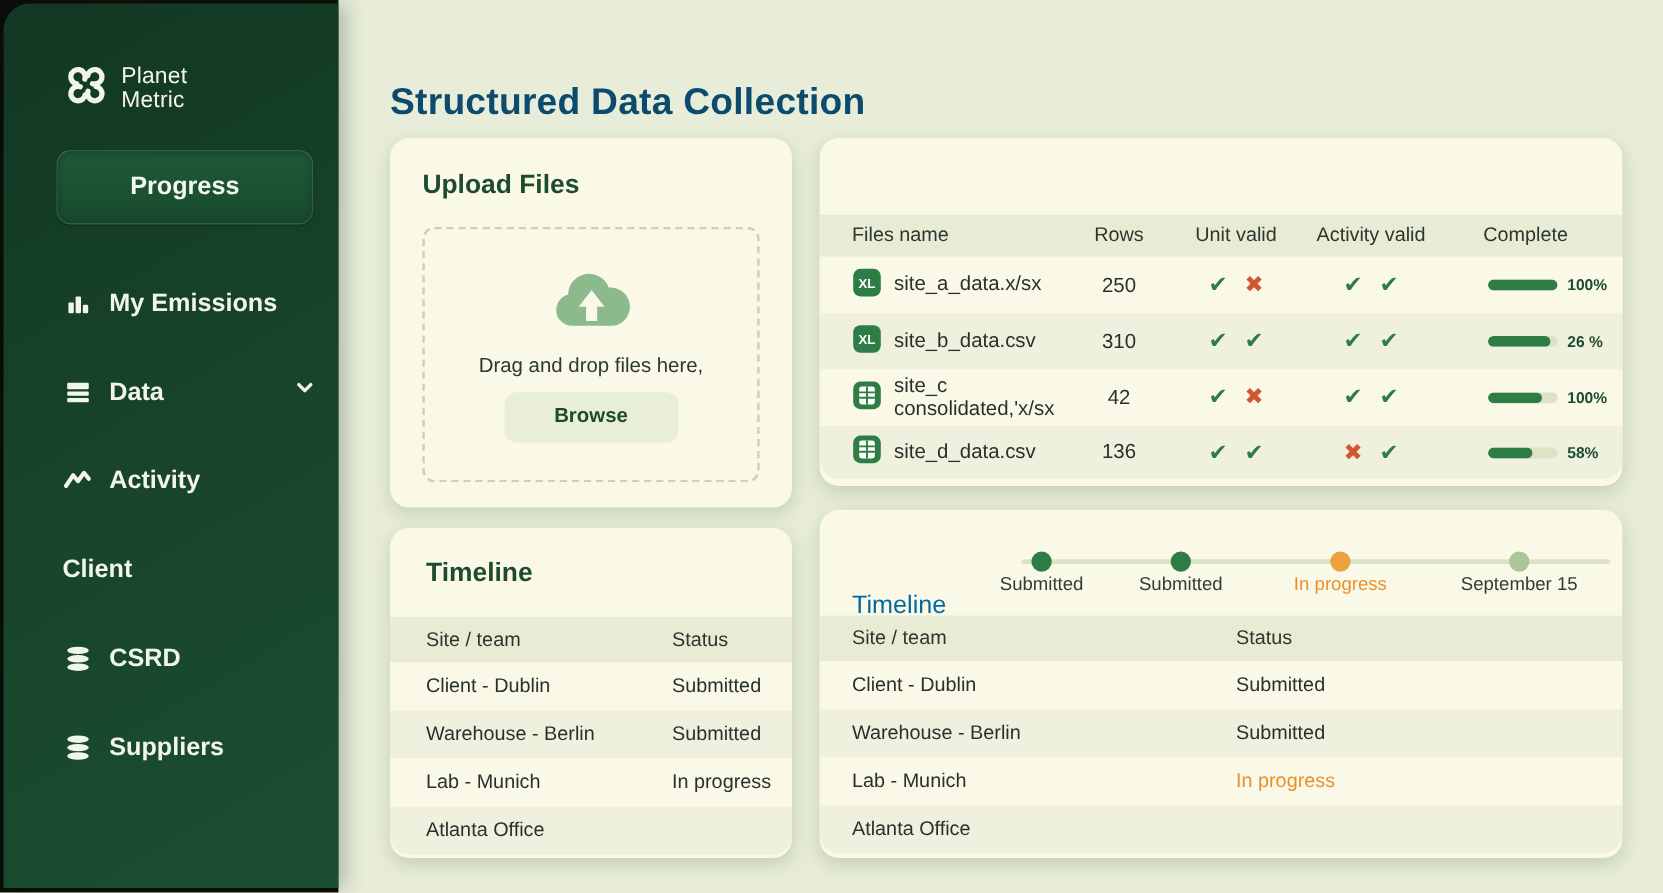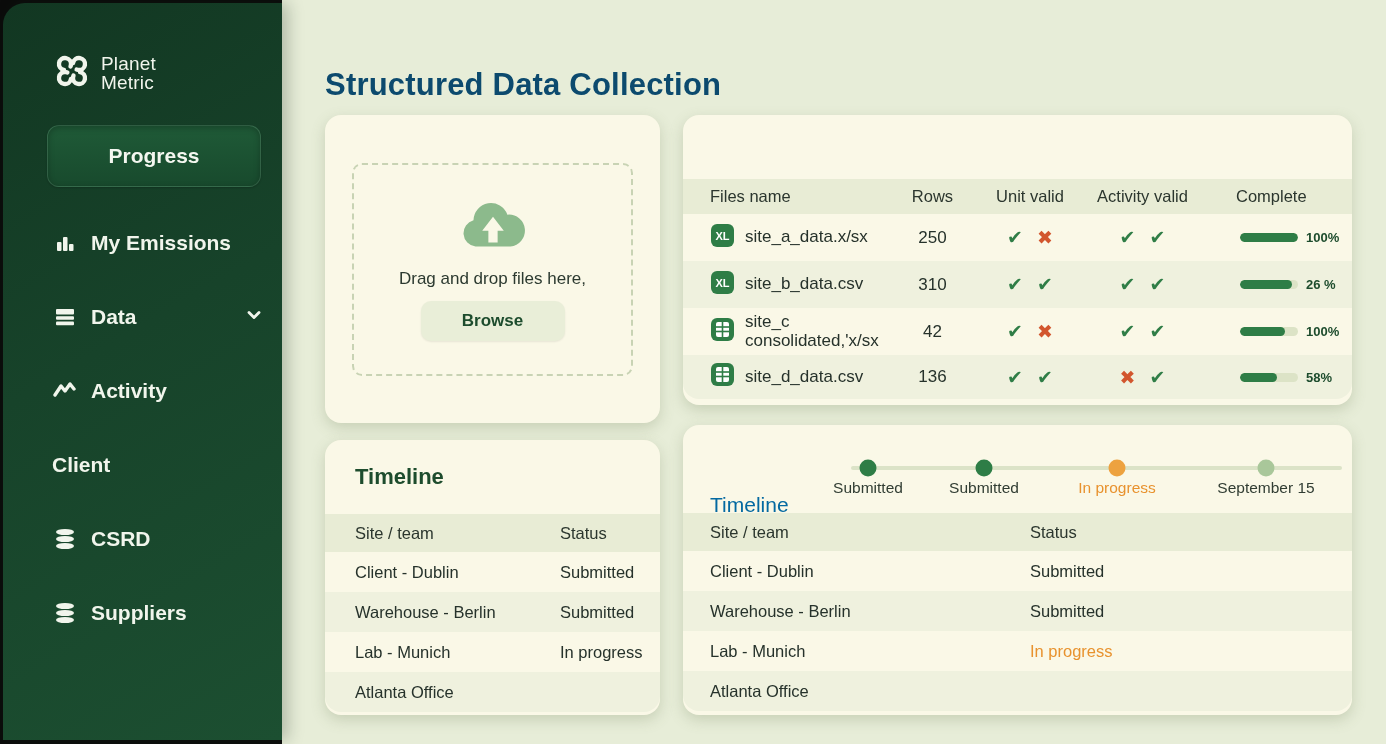--- a/index.html
+++ b/index.html
@@ -182,6 +182,7 @@
   <h1 class="page-title">Structured Data Collection</h1>
 
   <section class="card card-upload">
+    <div class="card-title">Upload Files</div>
     <div class="dropzone">
       <span>
         <svg width="74" height="54" viewBox="0 0 72 52">

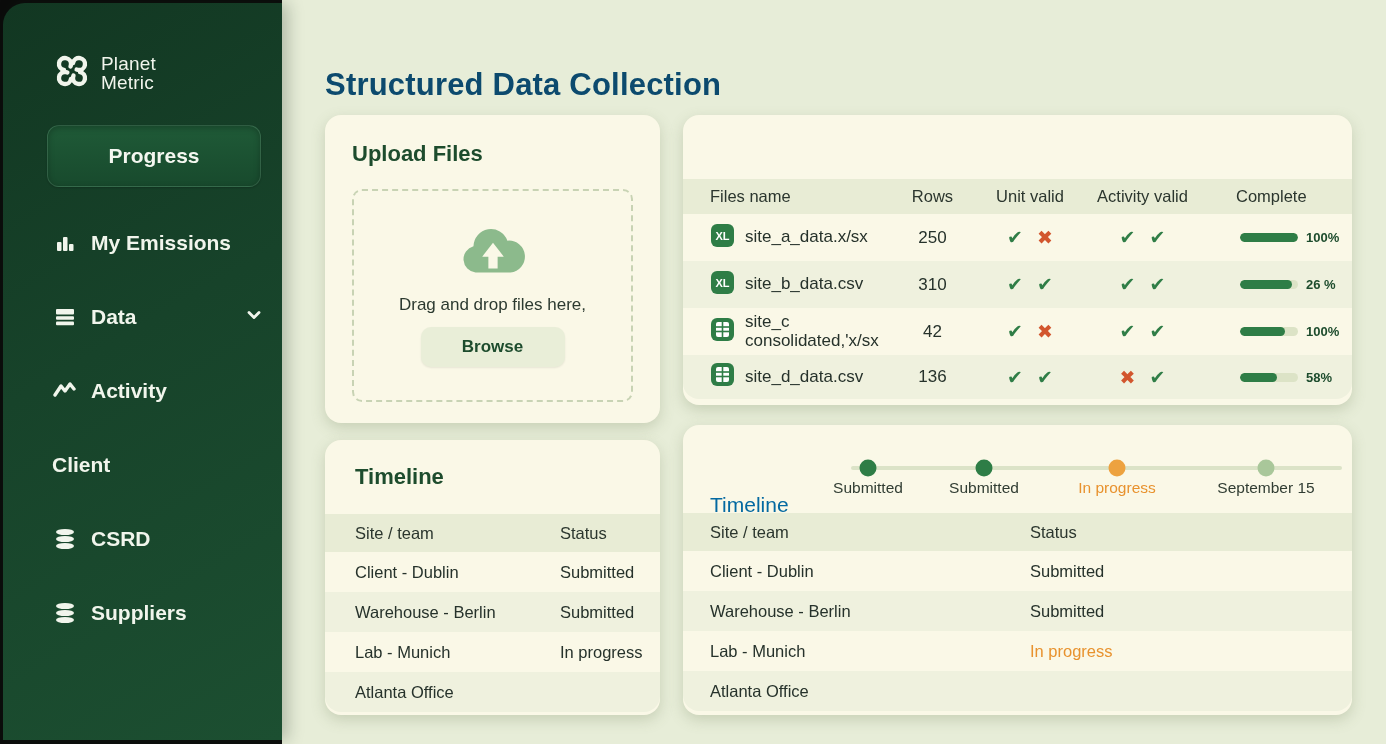--- a/index.html
+++ b/index.html
@@ -20,7 +20,7 @@
     display:flex;align-items:center;justify-content:center;cursor:pointer;
     font-size:21px;font-weight:700;color:#f4f7f0;box-shadow:0 2px 6px rgba(0,0,0,.25) inset,0 1px 2px rgba(0,0,0,.2);}
   .menu{position:absolute;left:49px;right:18px;top:228px;display:flex;flex-direction:column;gap:40px;}
-  .menu-item{display:flex;align-items:flex-start;gap:13px;height:34px;font-size:21px;font-weight:700;cursor:pointer;}
+  .menu-item{display:flex;align-items:flex-end;gap:13px;height:34px;font-size:21px;font-weight:700;cursor:pointer;}
   .menu-item .micon{width:26px;display:flex;align-items:center;justify-content:center;flex:0 0 26px;}
   .menu-item.no-icon{padding-left:0;}
   .menu-item .spacer{flex:1;}

